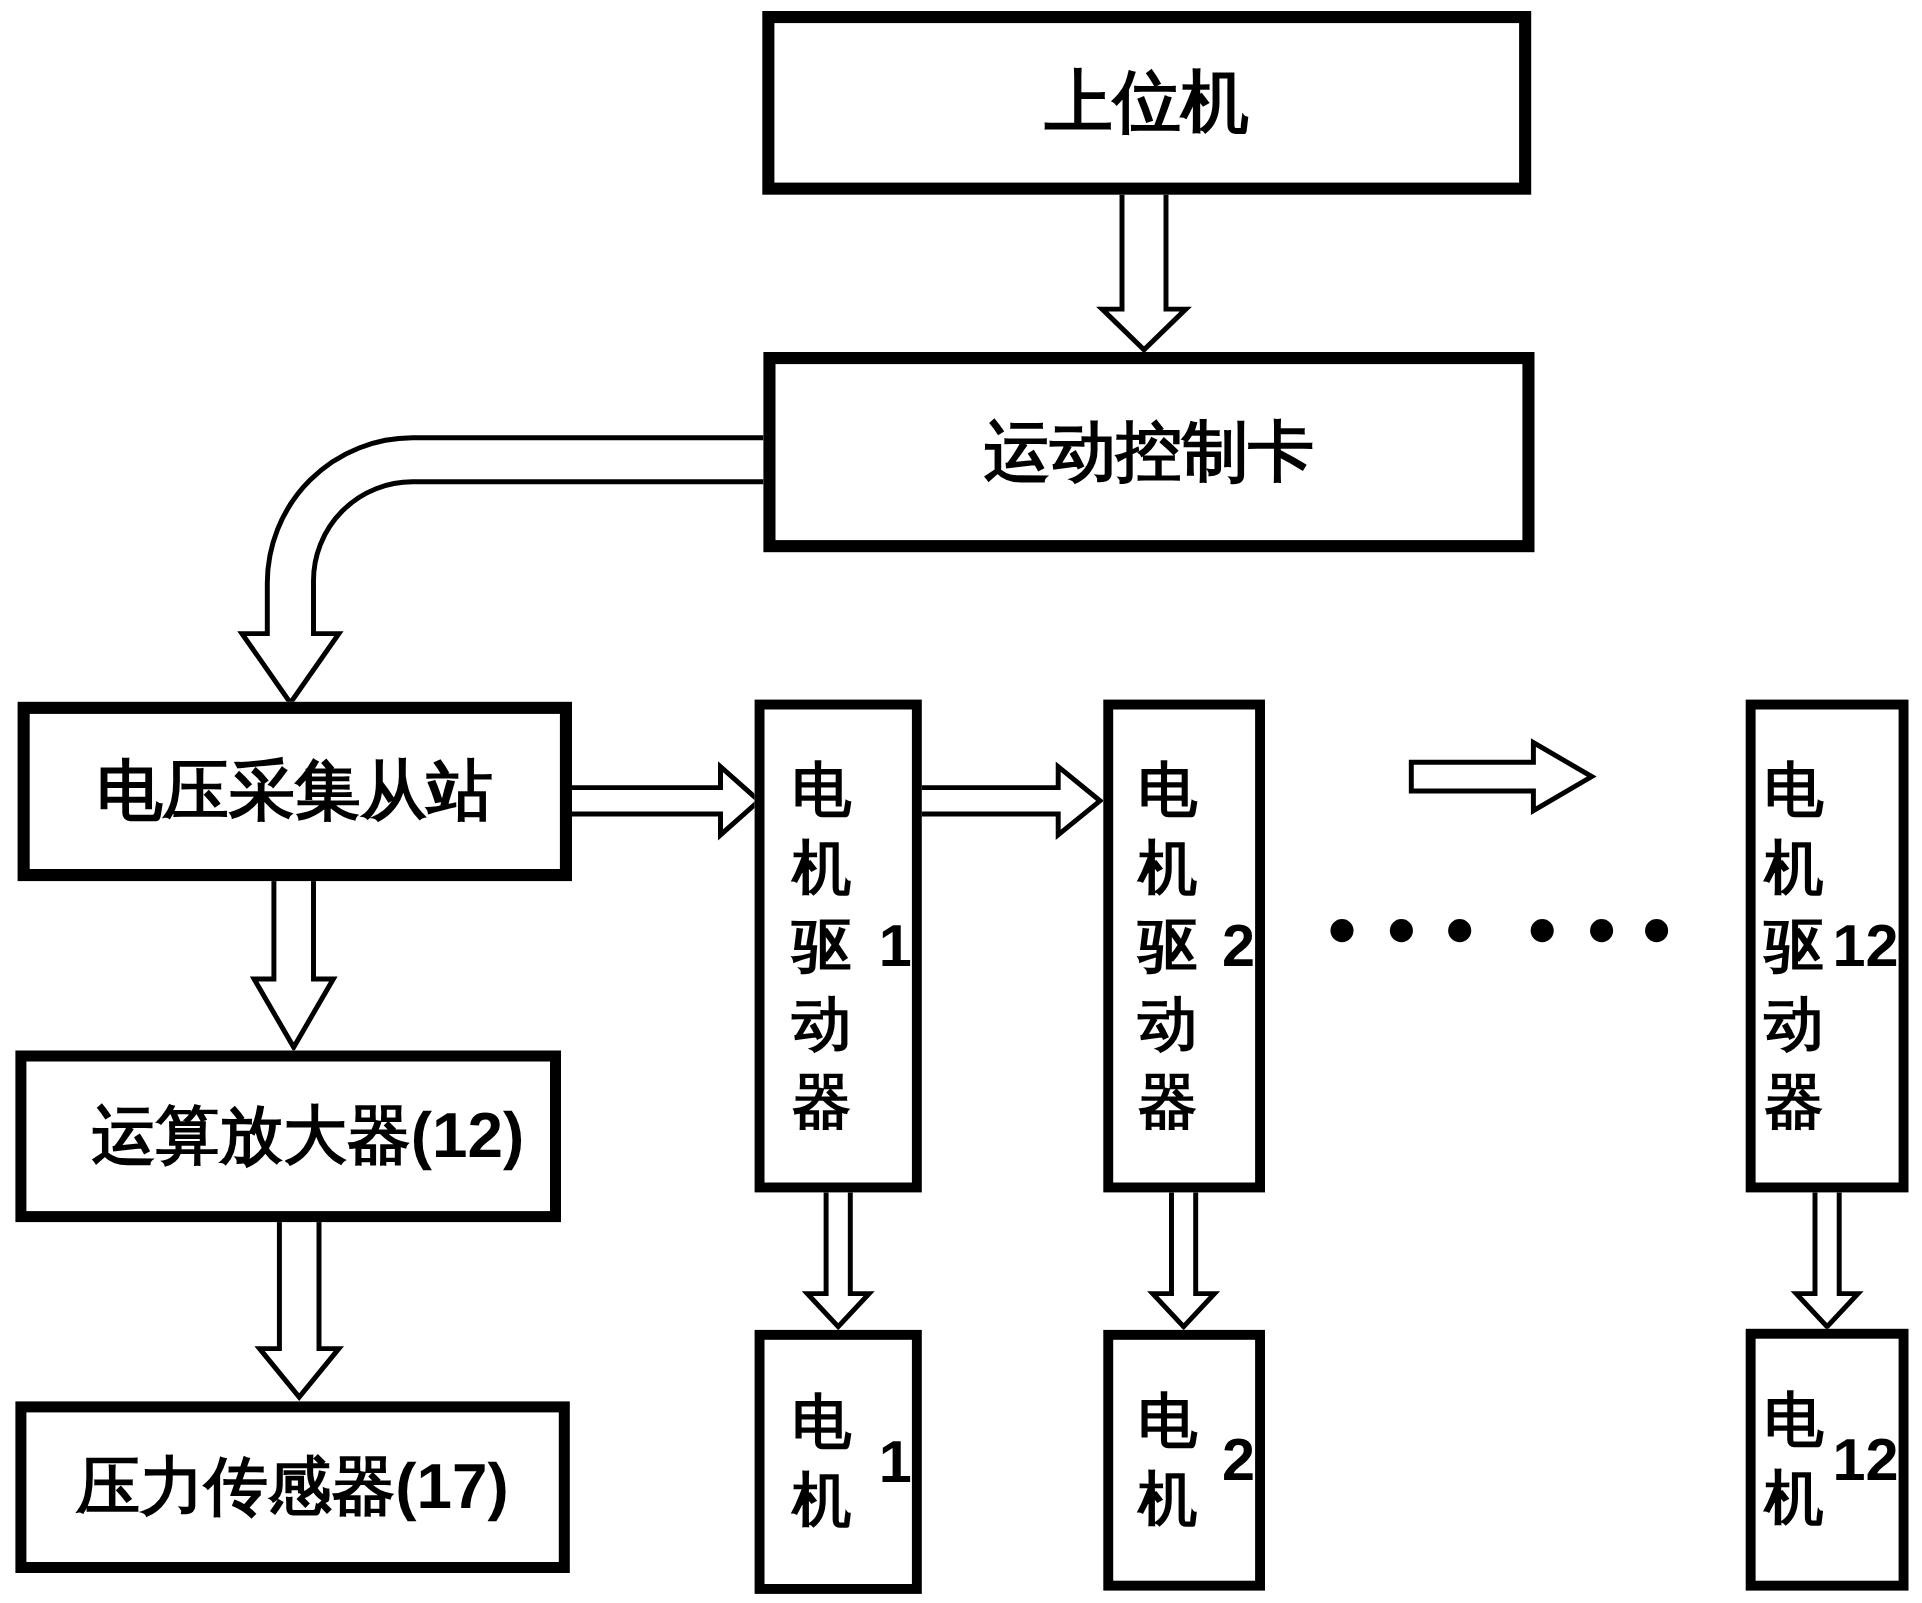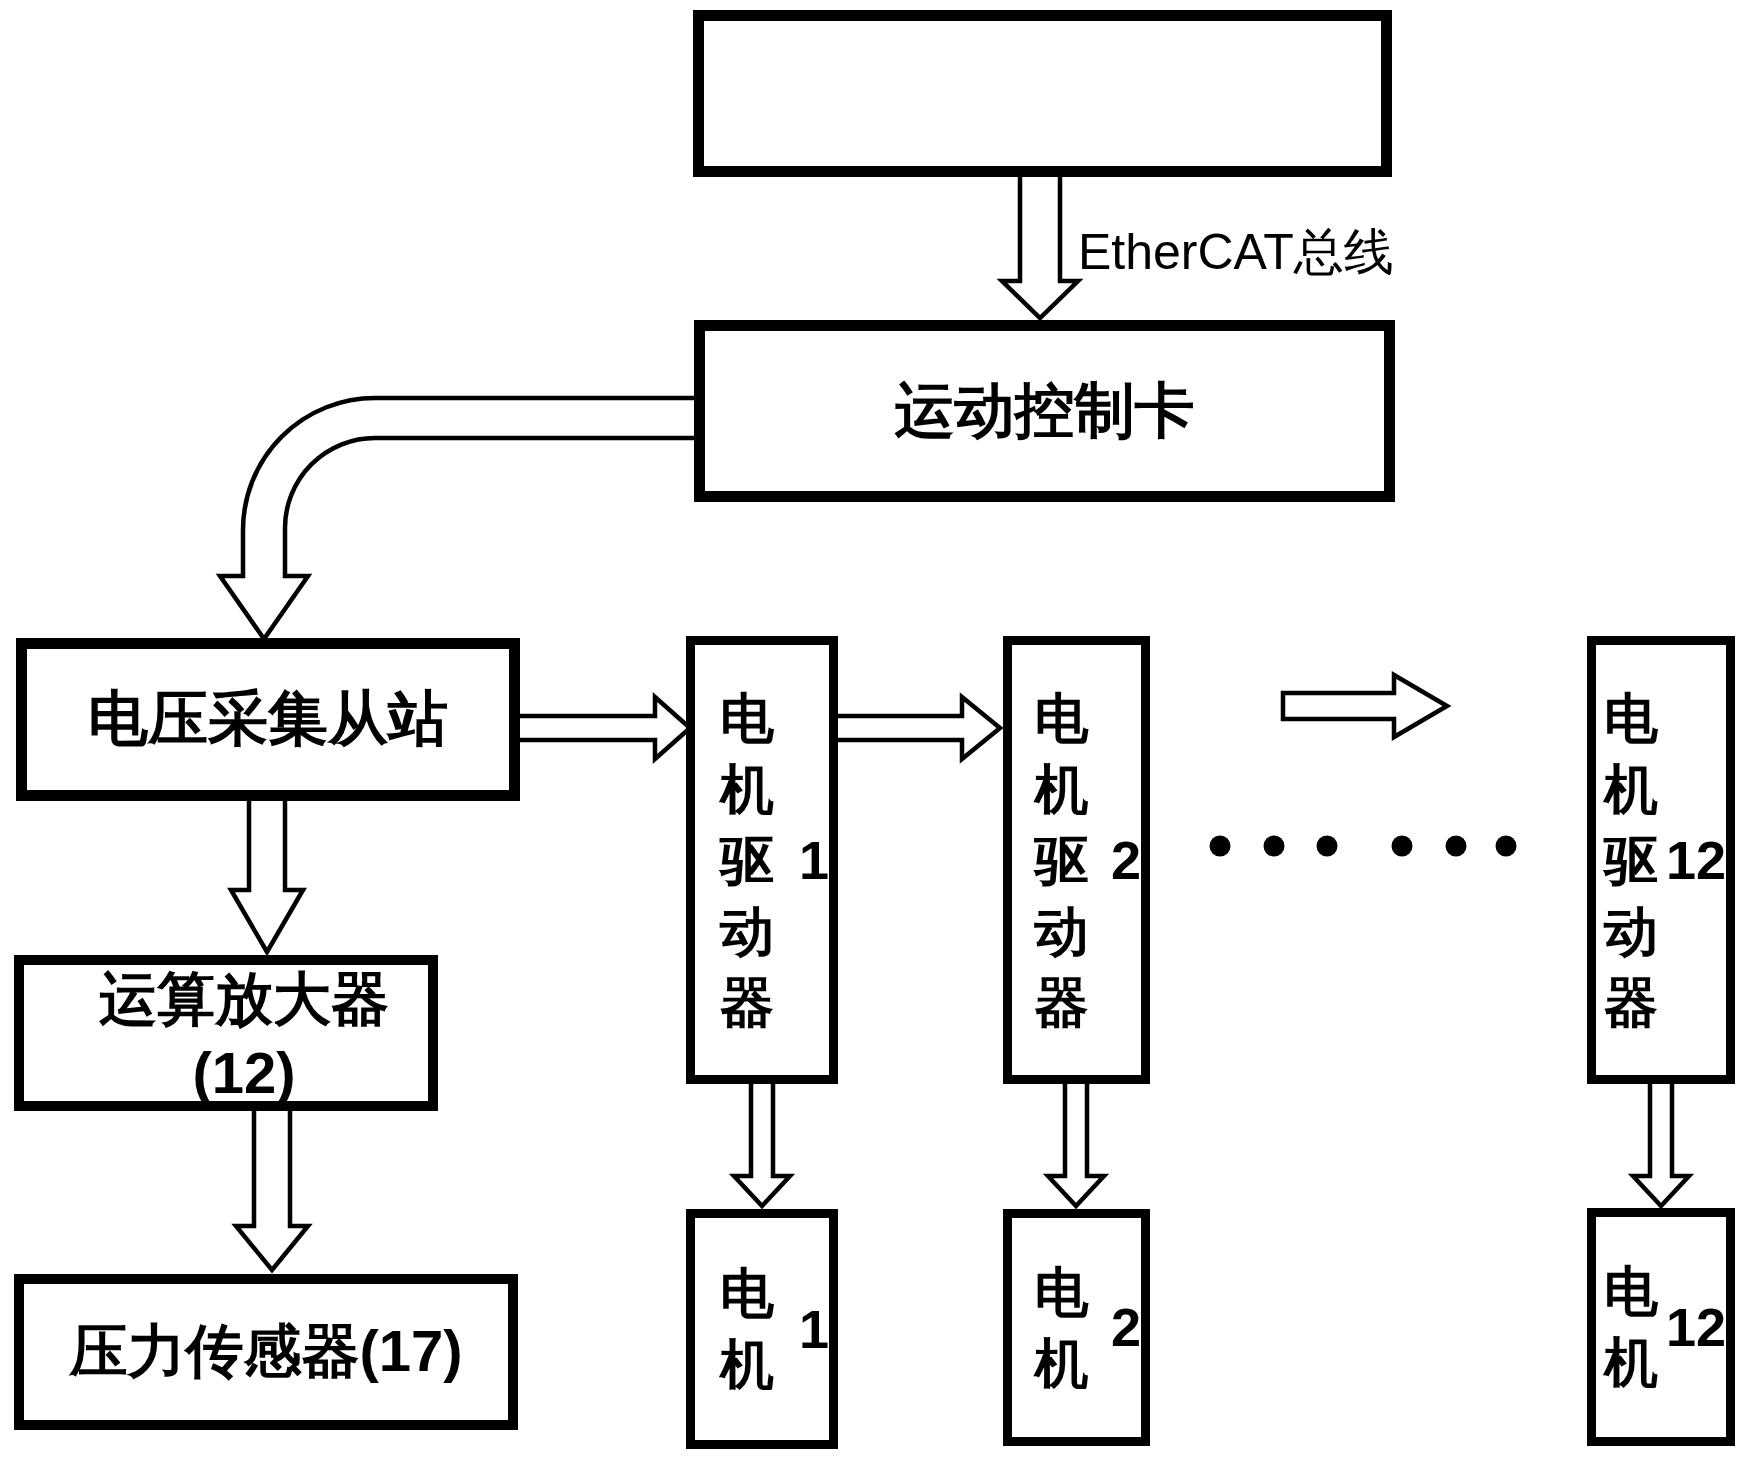--- a/index.html
+++ b/index.html
@@ -108,6 +108,7 @@
   </svg>
 
   <div class="box host">
+    <div class="t1">上位机</div>
   </div>
 
   <div class="bus-label">EtherCAT总线</div>

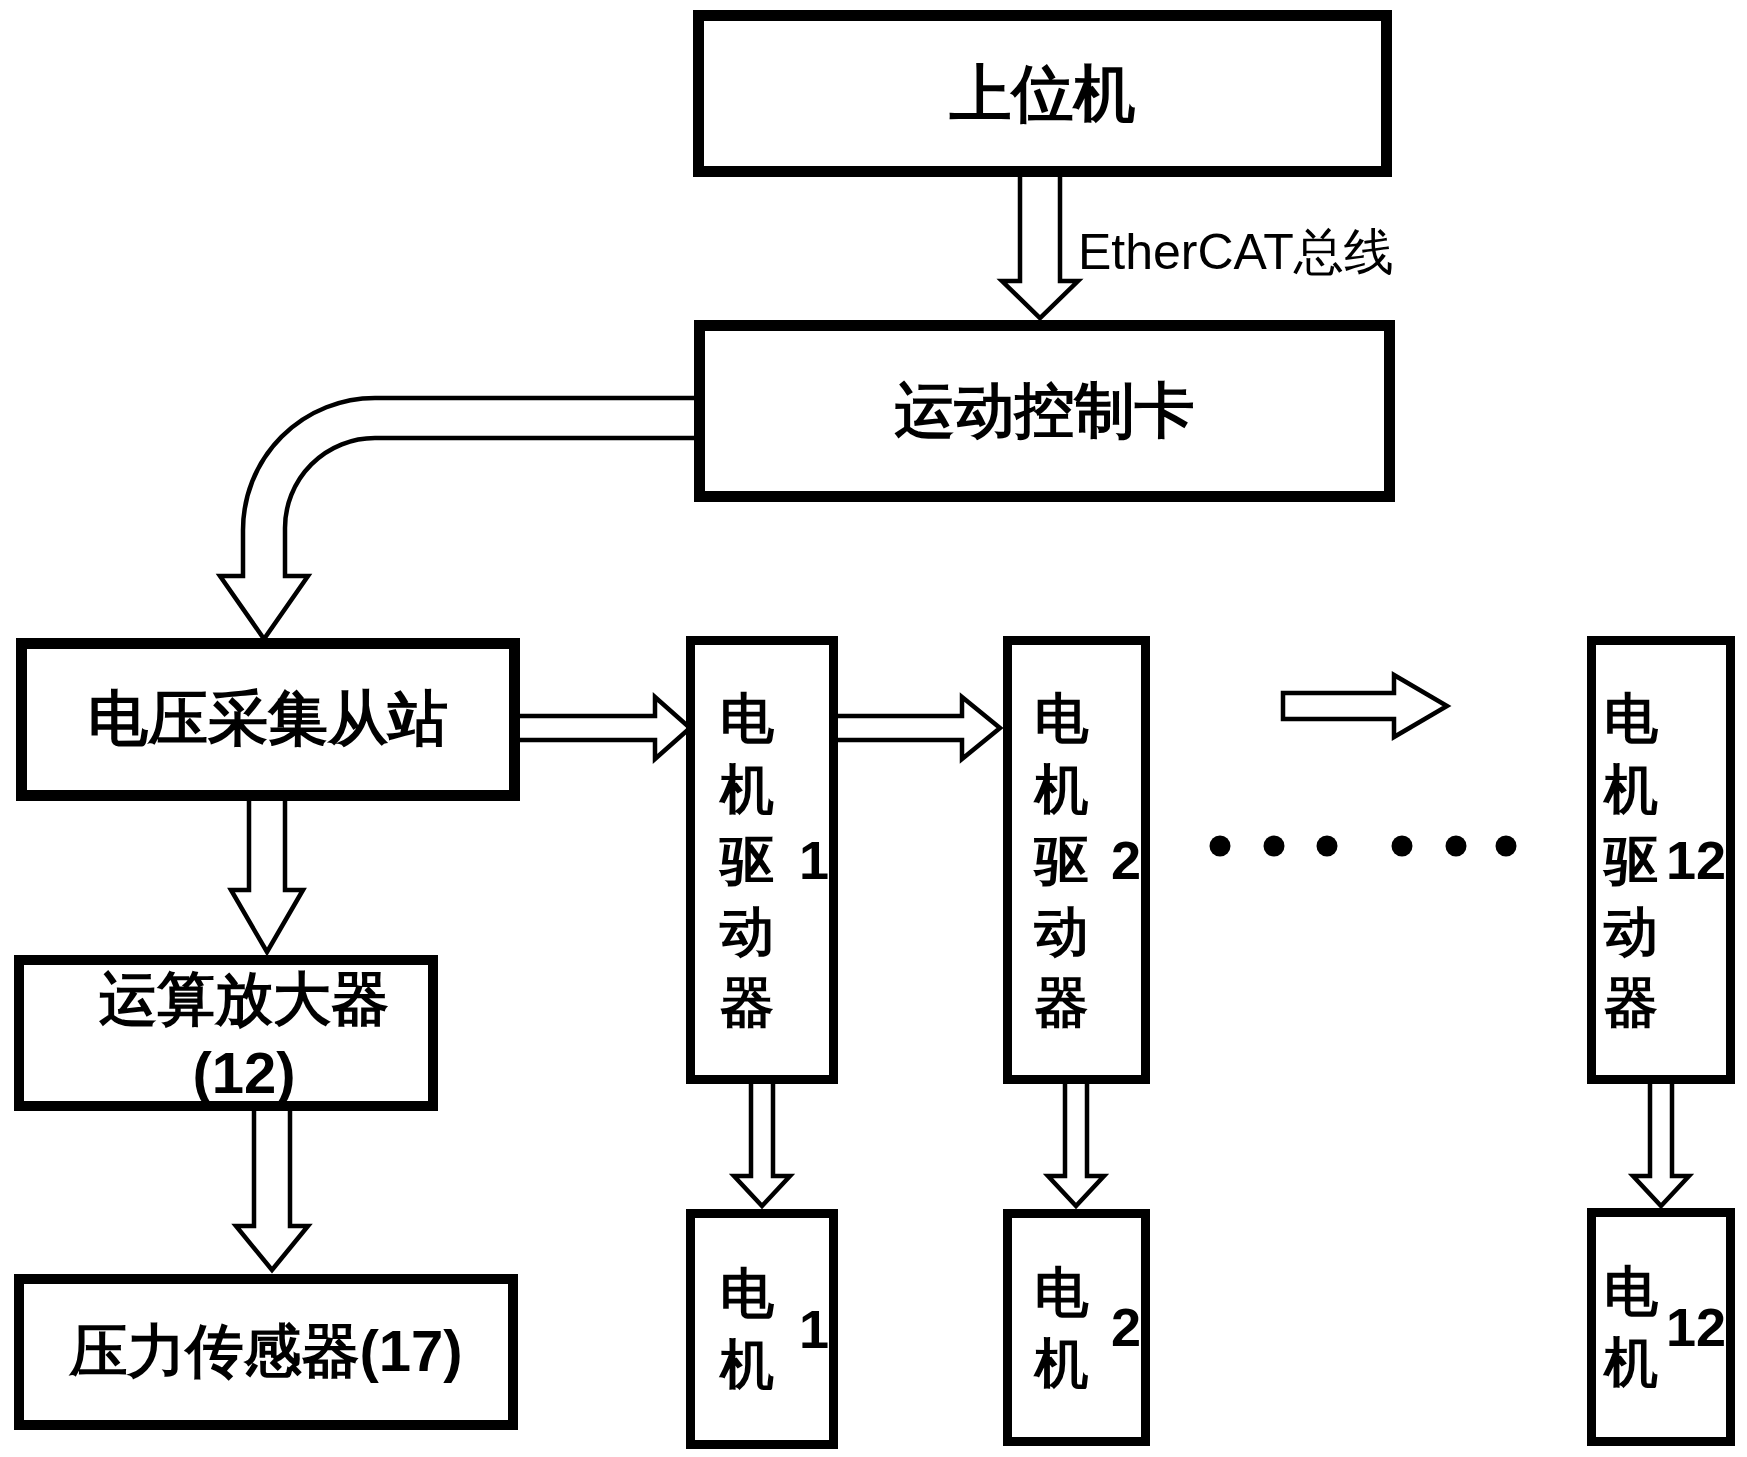--- a/index.html
+++ b/index.html
@@ -111,7 +111,6 @@
     <div class="t1">上位机</div>
   </div>
 
-  <div class="bus-label">EtherCAT总线</div>
 
   <div class="box slave">
     <span>电压采集从站</span>

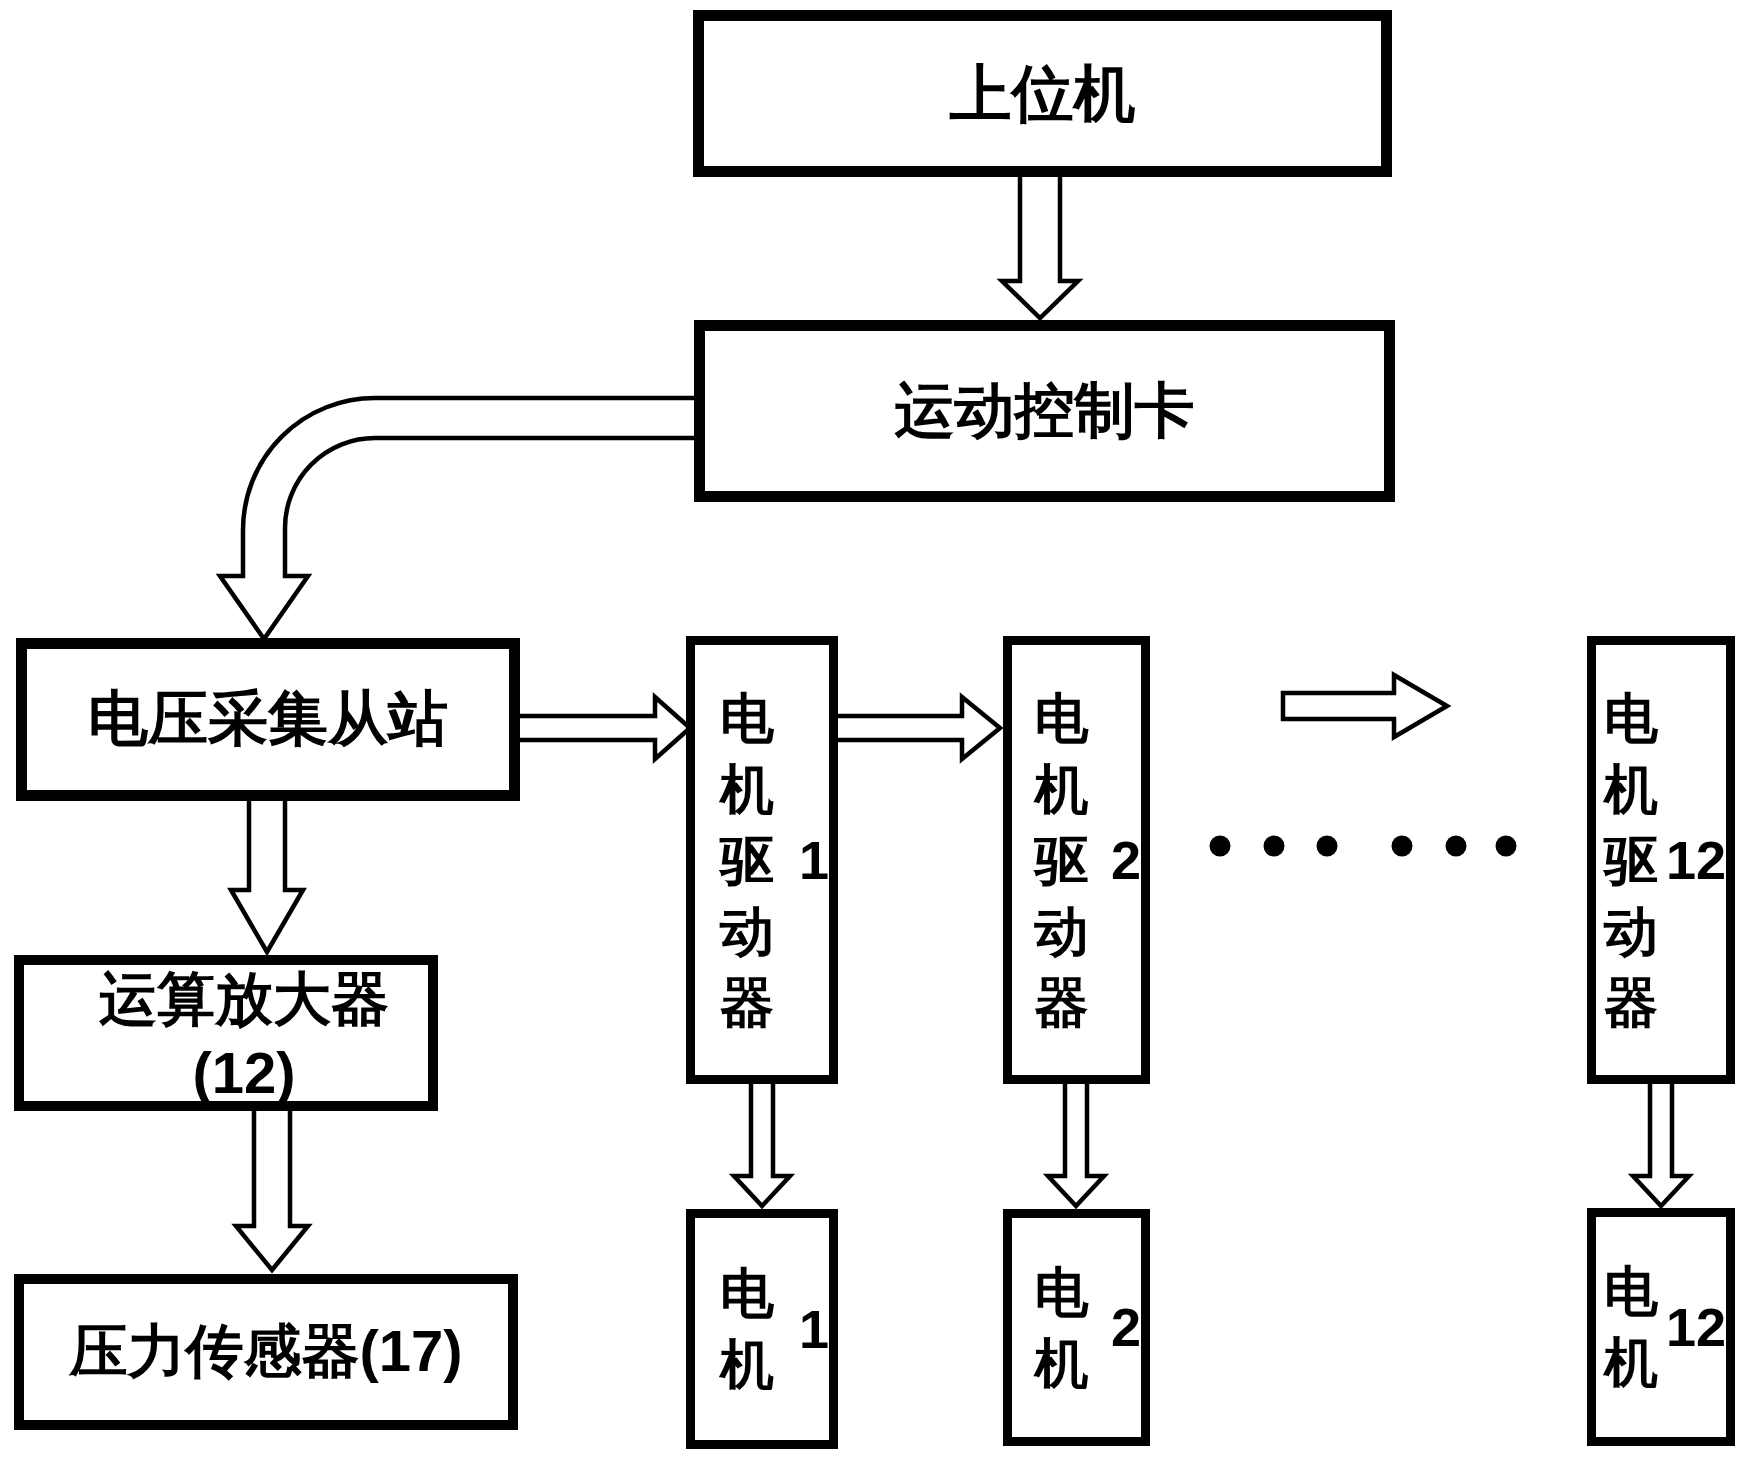--- a/index.html
+++ b/index.html
@@ -31,7 +31,7 @@
   .motion{left:694px;top:320px;width:701px;height:182px;border-width:11px;font-size:60px;font-weight:600;}
   
   .slave{left:16px;top:638px;width:504px;height:163px;border-width:11px;font-size:60px;font-weight:600;}
-  .opamp{left:14px;top:955px;width:424px;height:156px;border-width:10px;font-size:58px;font-weight:600;padding-left:36px;}
+  .opamp{left:14px;top:955px;width:496px;height:156px;border-width:10px;font-size:58px;font-weight:600;padding-left:36px;}
   .pressure{left:14px;top:1274px;width:504px;height:156px;border-width:10px;font-size:58px;font-weight:600;}
   
   .tall{justify-content:flex-start;border-width:9px;}

